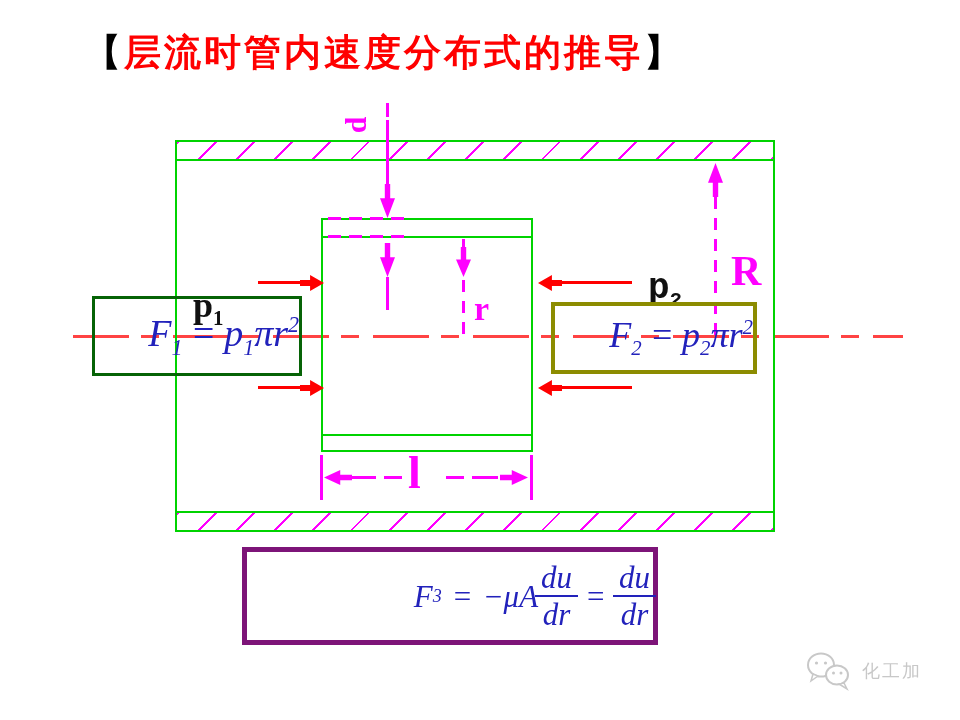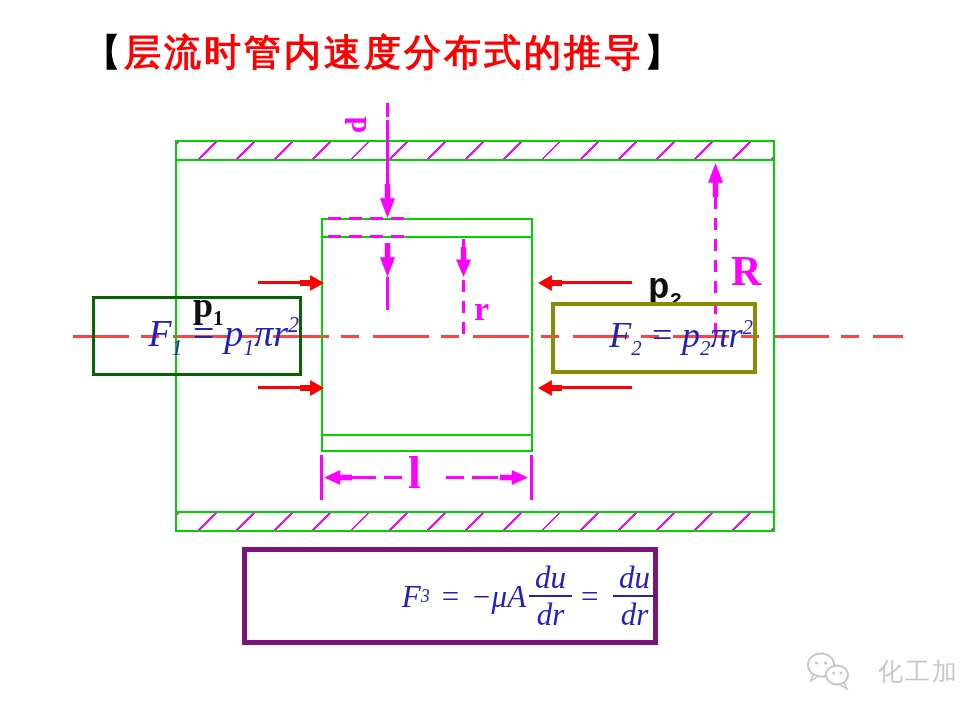--- a/index.html
+++ b/index.html
@@ -54,7 +54,7 @@
   .formula .eq{margin:0 8px;}
   .f3 .eq{margin:0 10px;}
   .f3{font-size:31px;display:flex;align-items:center;}
-  .frac{display:inline-flex;flex-direction:column;align-items:center;margin-left:6px;vertical-align:middle;}
+  .frac{display:inline-flex;flex-direction:column;align-items:center;vertical-align:middle;}
   .frac .bar{width:100%;height:0;border-top:2px solid #2222bb;margin:2px 0;}
   .frac span{padding:0 3px;}
 

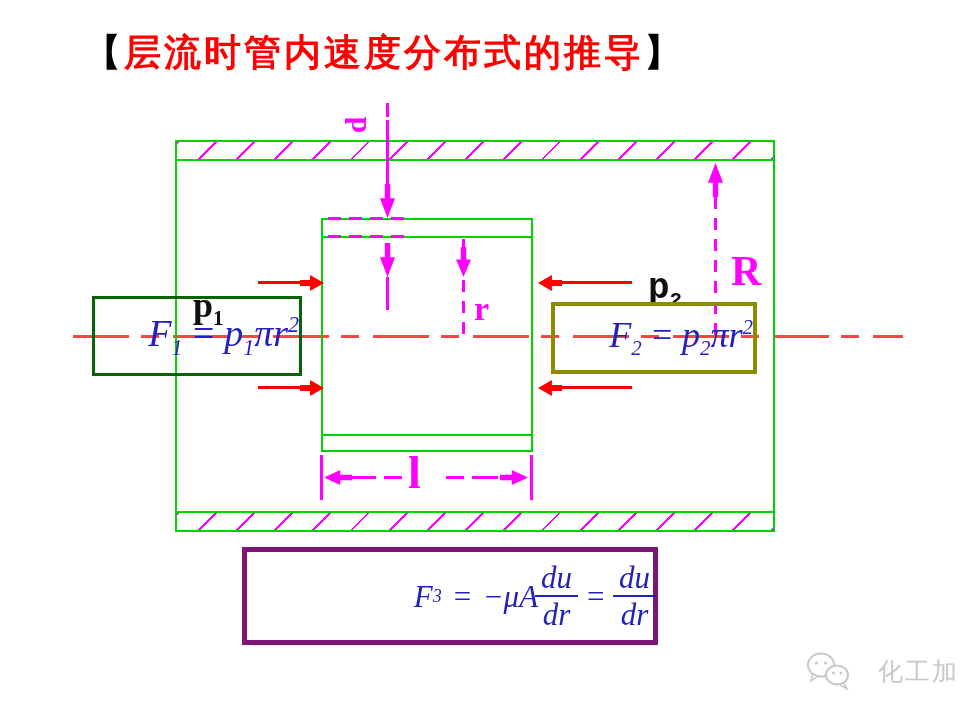--- a/index.html
+++ b/index.html
@@ -60,7 +60,7 @@
 
   
   .watermark{position:absolute;left:804px;top:650px;display:flex;align-items:center;color:#c8c8c8;}
-  .wm-text{font-family:"Liberation Sans", sans-serif;font-size:25px;letter-spacing:2px;margin-left:24px;}
+  .wm-text{font-family:"Liberation Sans", sans-serif;font-size:18px;letter-spacing:2px;margin-left:8px;}
 </style>
 </head>
 <body>

